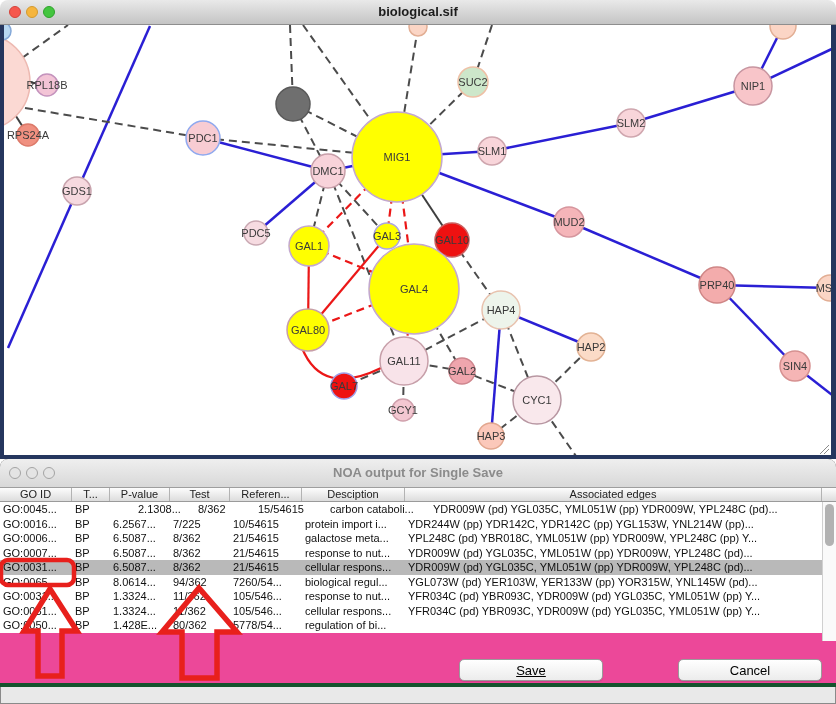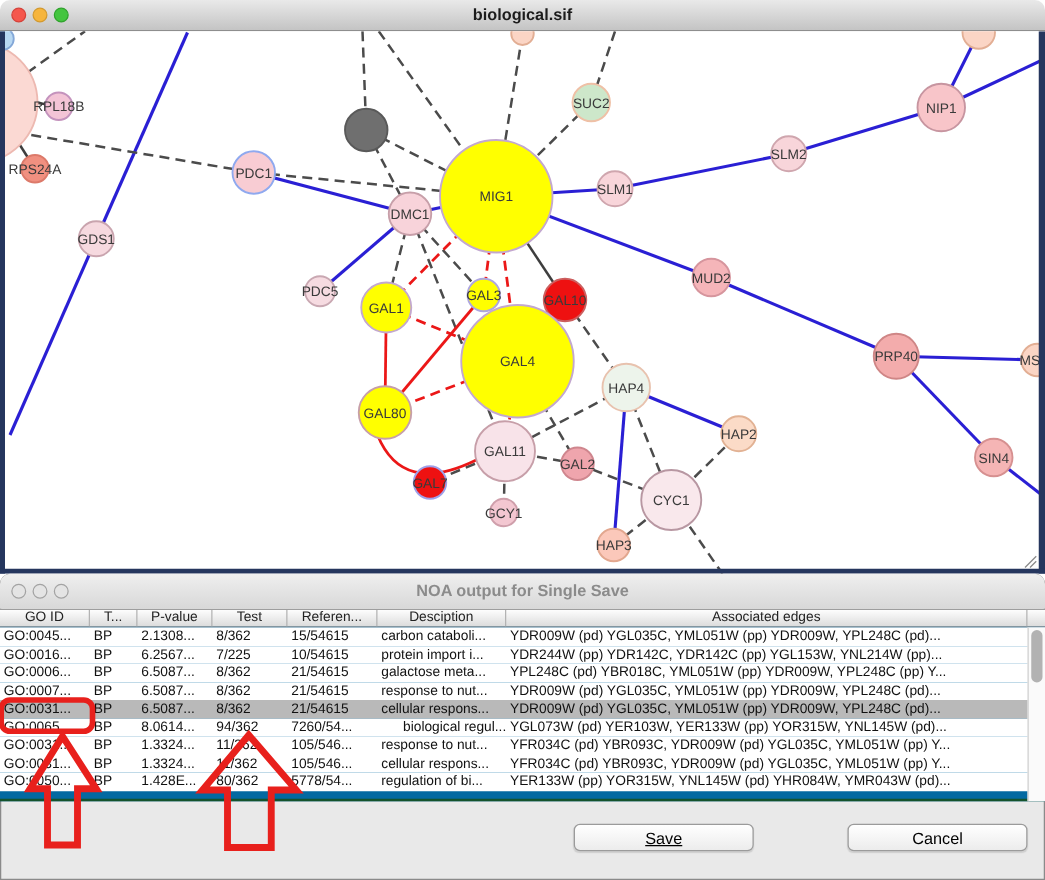--- a/index.html
+++ b/index.html
@@ -32,8 +32,8 @@
   .tl.hollow{background:#e4e4e4;border:1.5px solid #a3a3a3;}
   .tl.h1{left:9px;top:8px;} .tl.h2{left:26px;top:8px;} .tl.h3{left:43px;top:8px;}
 
-  .table-area{position:absolute;left:0;top:29px;width:836px;height:153px;background:#0369a1;
-    border-bottom:2px solid #14532d;box-sizing:border-box;}
+  .table-area{position:absolute;left:0;top:29px;width:836px;height:199px;background:#ec4899;
+    border-bottom:4px solid #14532d;box-sizing:border-box;}
   .thead{position:absolute;left:0;top:0;width:836px;height:14px;
     background:linear-gradient(#fdfdfd,#dcdcdc);border-bottom:1px solid #9a9a9a;
     display:flex;box-sizing:border-box;}

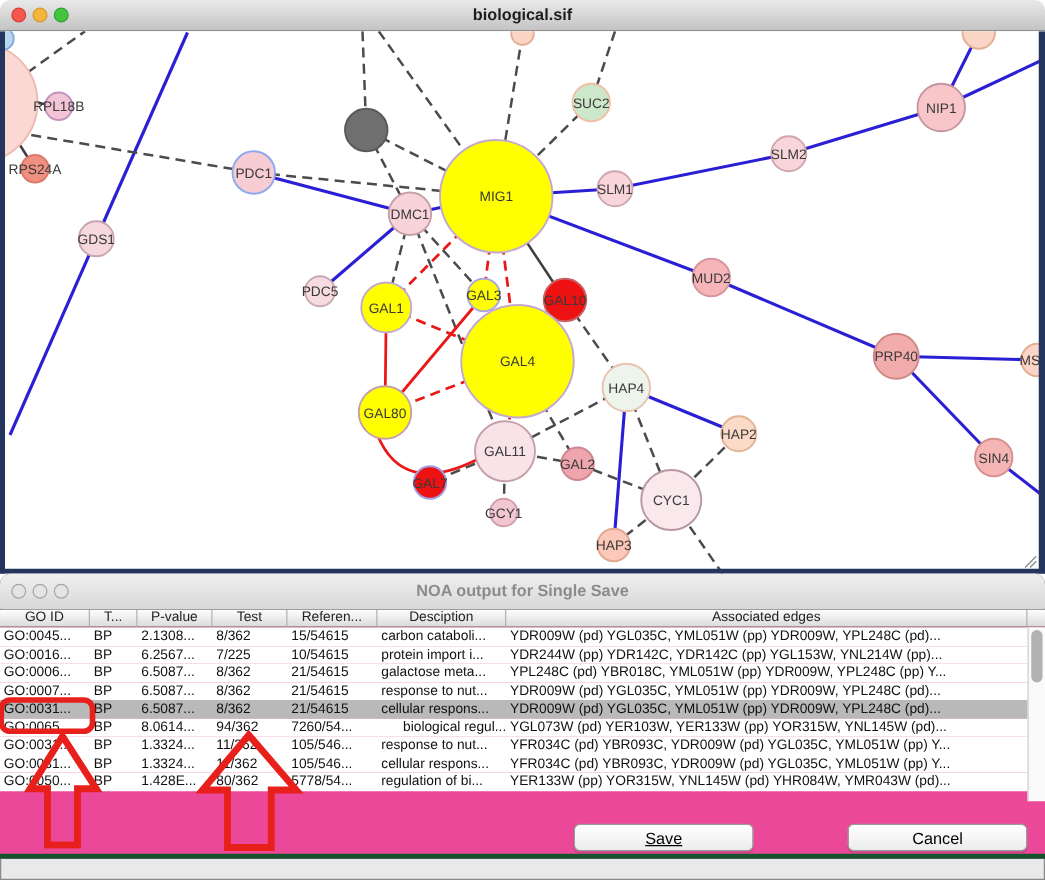--- a/index.html
+++ b/index.html
@@ -220,7 +220,7 @@
           <div class="tr">
             <div class="td" style="width: 72px;">GO:0045...</div>
             <div class="td" style="width: 38px;">BP</div>
-            <div class="td" style="width: 60px;">2.1308...</div>
+            <div class="td" style="width: 60px; margin-left: 25px;">2.1308...</div>
             <div class="td" style="width: 60px;">8/362</div>
             <div class="td" style="width: 72px;">15/54615</div>
             <div class="td" style="width: 103px;">carbon cataboli...</div>

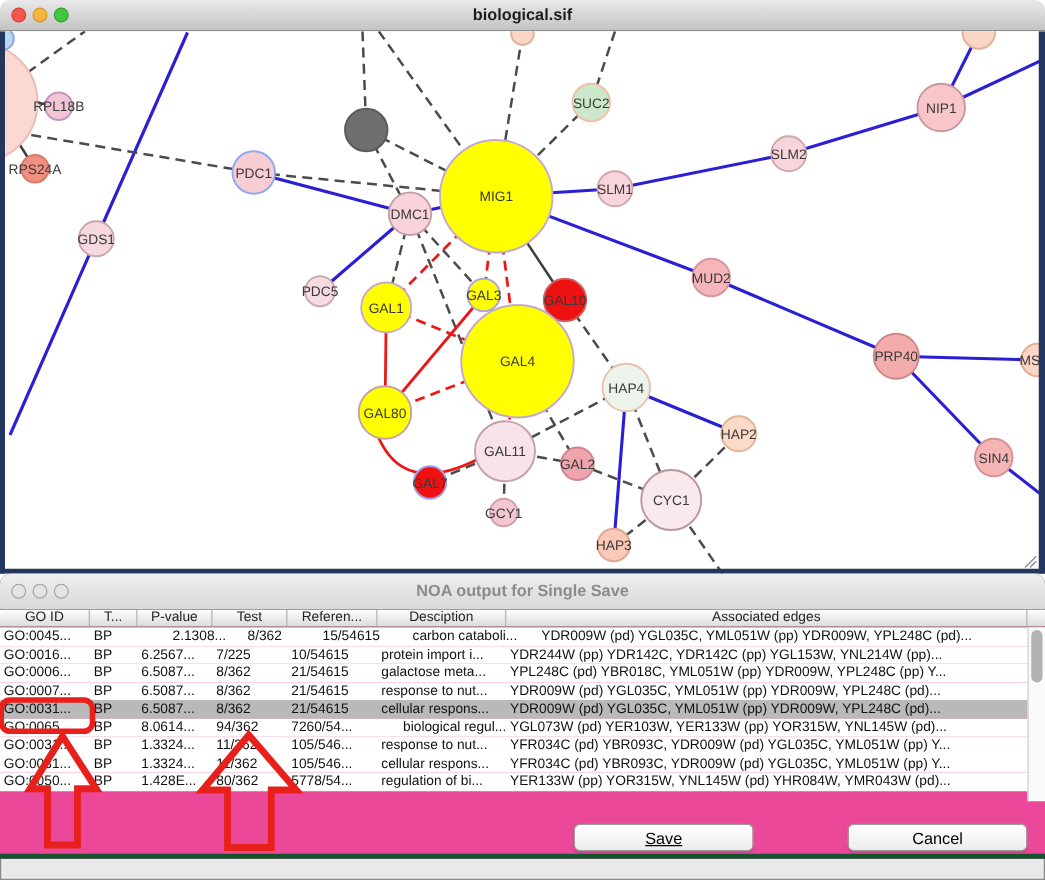--- a/index.html
+++ b/index.html
@@ -268,7 +268,7 @@
             <div class="td" style="width: 60px;">8.0614...</div>
             <div class="td" style="width: 60px;">94/362</div>
             <div class="td" style="width: 72px;">7260/54...</div>
-            <div class="td" style="width: 103px; text-align: right;">biological regul...</div>
+            <div class="td" style="width: 103px;">biological regul...</div>
             <div class="td" style="width: 417px;">YGL073W (pd) YER103W, YER133W (pp) YOR315W, YNL145W (pd)...</div>
           </div>
           <div class="tr">

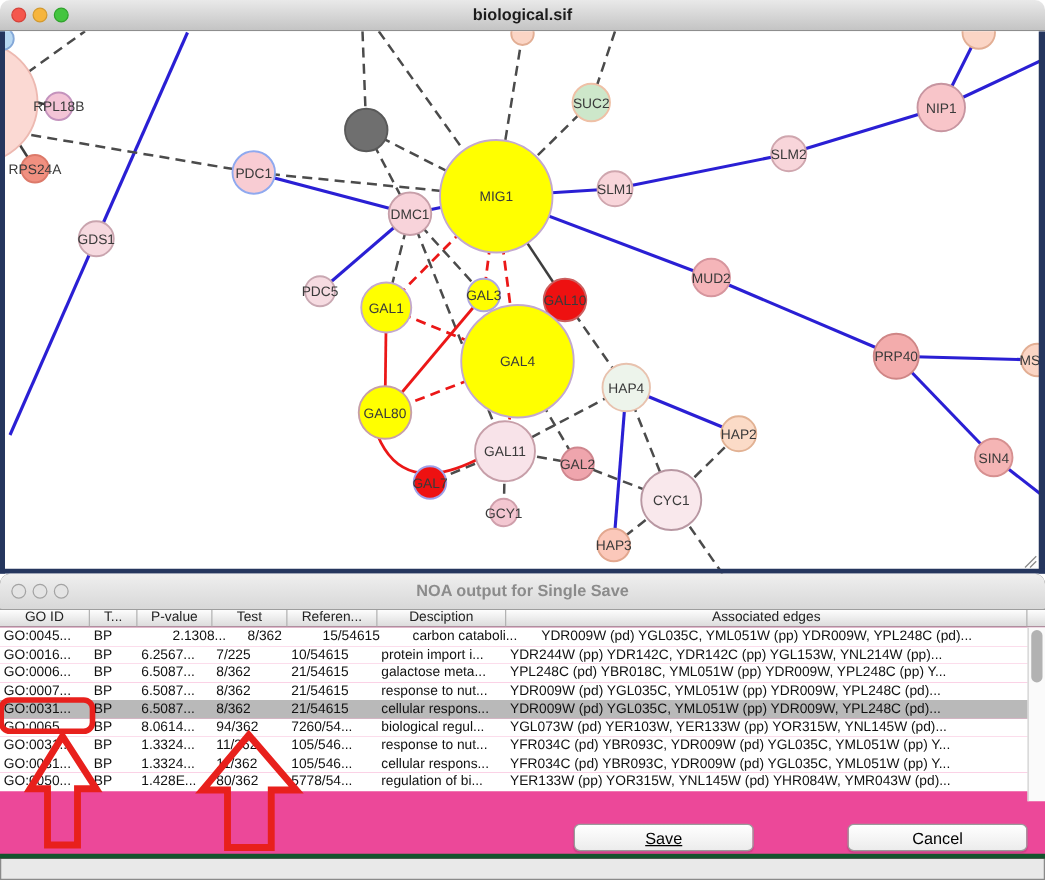--- a/index.html
+++ b/index.html
@@ -296,7 +296,6 @@
             <div class="td" style="width: 60px;">80/362</div>
             <div class="td" style="width: 72px;">5778/54...</div>
             <div class="td" style="width: 103px;">regulation of bi...</div>
-            <div class="td" style="width: 417px;">YER133W (pp) YOR315W, YNL145W (pd) YHR084W, YMR043W (pd)...</div>
           </div>
         </div>
     </div>

